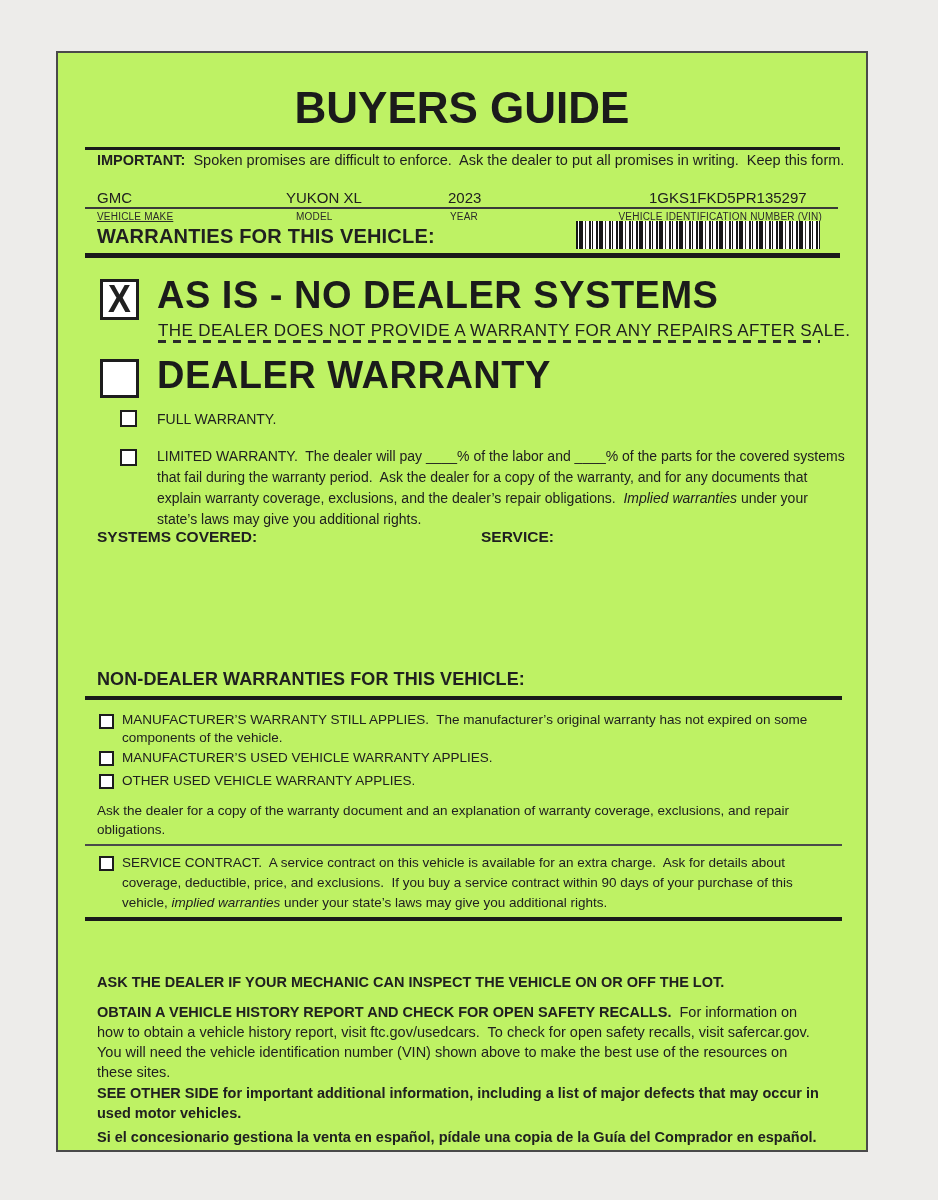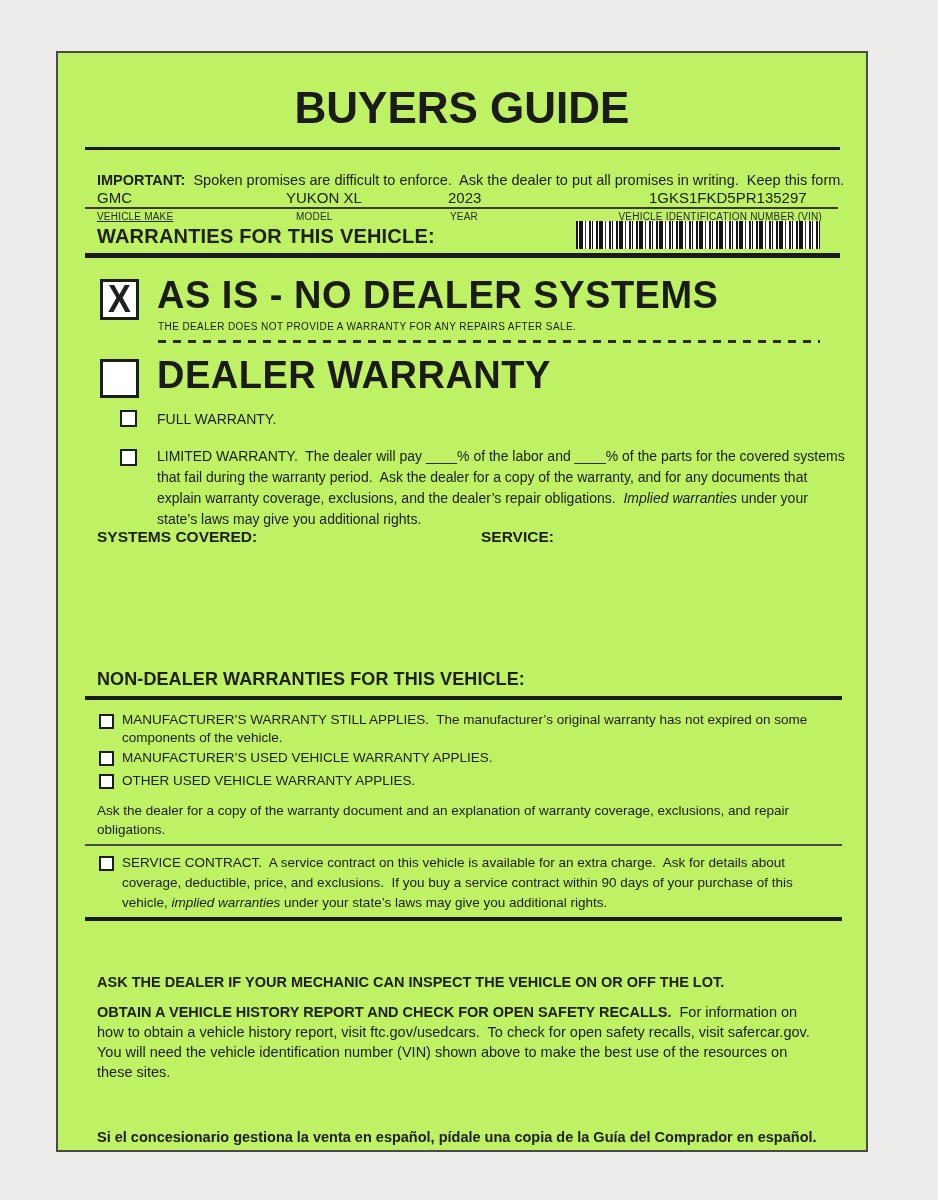--- a/index.html
+++ b/index.html
@@ -14,7 +14,7 @@
              letter-spacing:0px;color:#1b1b1b;}
   .b{font-weight:bold;}
   .i{font-style:italic;}
-  .important{left:39px;top:99px;font-size:14.5px;margin-top:20px;}
+  .important{left:39px;top:99px;font-size:14.5px;}
   .veh-val{font-size:15px;top:136px;}
   .veh-lab{font-size:10px;top:158px;letter-spacing:.2px;color:#2a2a2a;}
   .warr-head{left:39px;top:172px;font-size:20px;font-weight:bold;letter-spacing:.2px;}

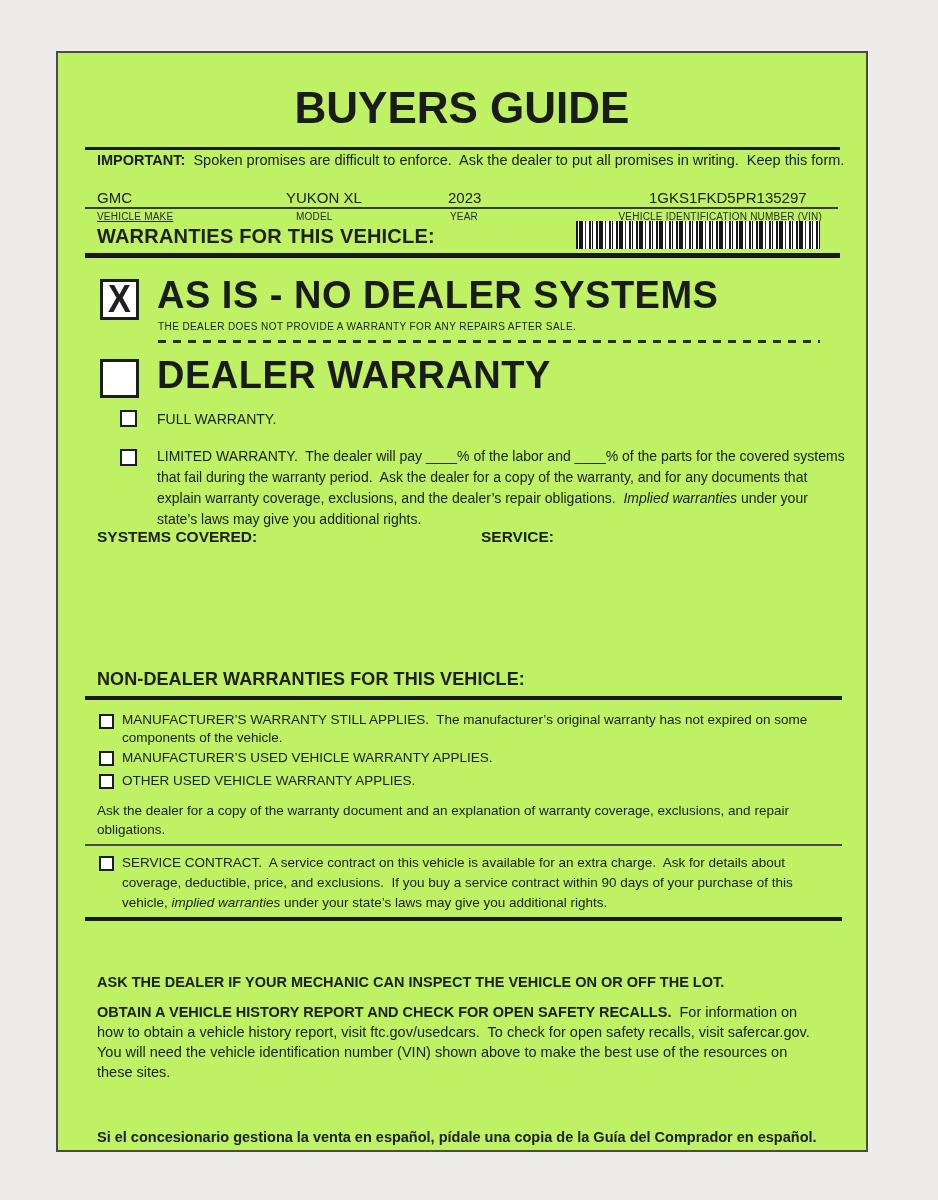--- a/index.html
+++ b/index.html
@@ -32,7 +32,7 @@
   .xmark{display:block;width:100%;text-align:center;font-size:38px;font-weight:bold;
          line-height:35px;transform:scaleX(.9);}
   .huge{font-size:38px;font-weight:bold;letter-spacing:.5px;color:#1b1b1b;line-height:1;}
-  .sub{font-size:10px;letter-spacing:.4px;}
+  .sub{font-size:17px;letter-spacing:.4px;}
   .dashes{position:absolute;height:3px;
     background:repeating-linear-gradient(90deg,#2b2b2b 0 8px,rgba(0,0,0,0) 8px 15px);}
   .body14{font-size:14px;line-height:21px;}

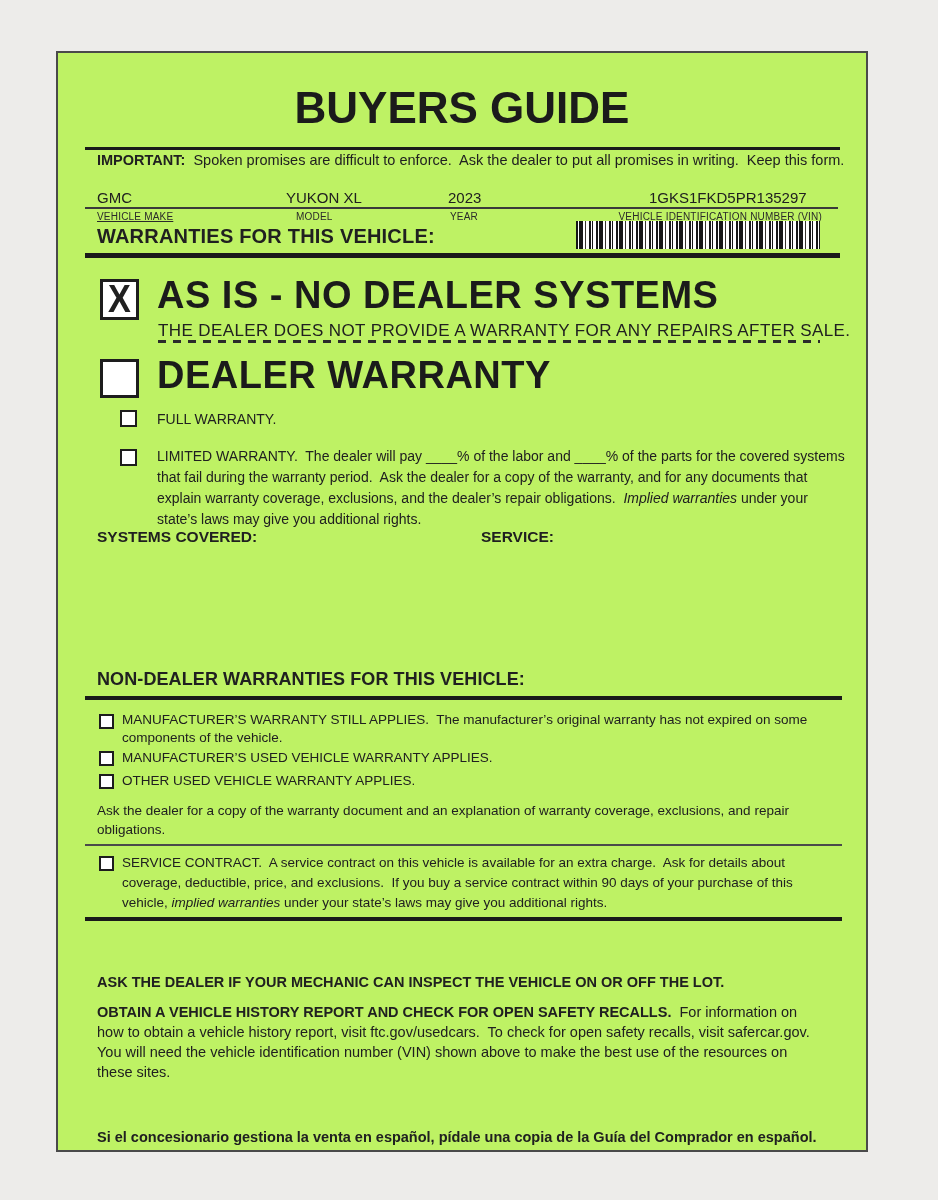--- a/index.html
+++ b/index.html
@@ -124,6 +124,8 @@
 You will need the vehicle identification number (VIN) shown above to make the best use of the resources on
 these sites.</span></div>
 
+    <div class="abs foot b pre" style="left:39px;top:987px;width:752px;">SEE OTHER SIDE for important additional information, including a list of major defects that may occur in
+used motor vehicles.</div>
 
     <div class="abs foot b" style="left:39px;top:1031px;">Si el concesionario gestiona la venta en español, pídale una copia de la Guía del Comprador en español.</div>
 

